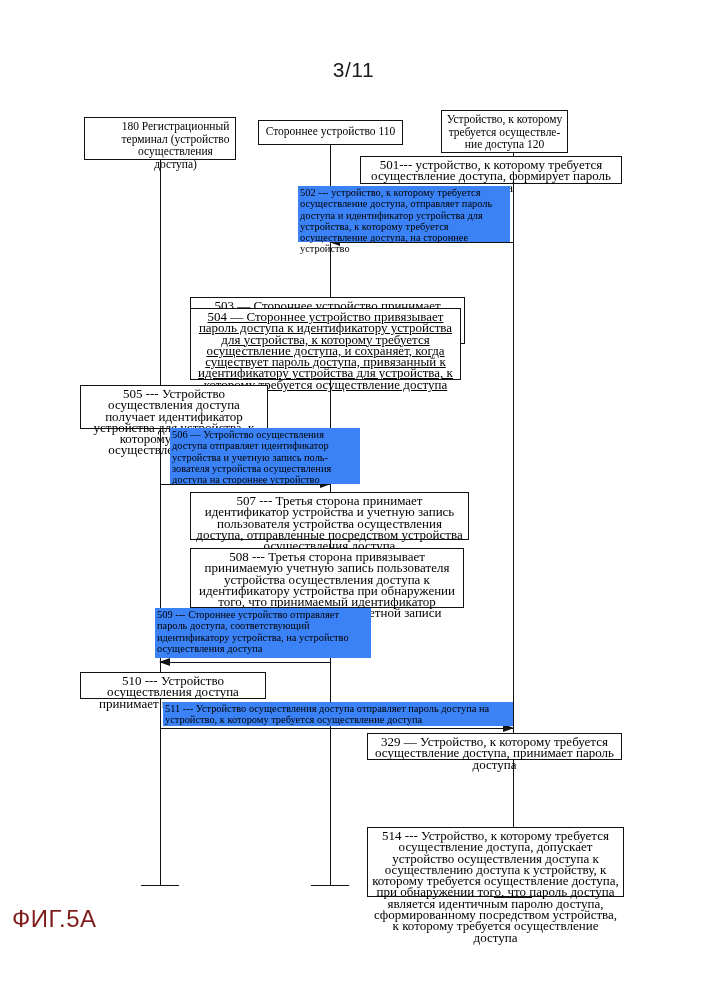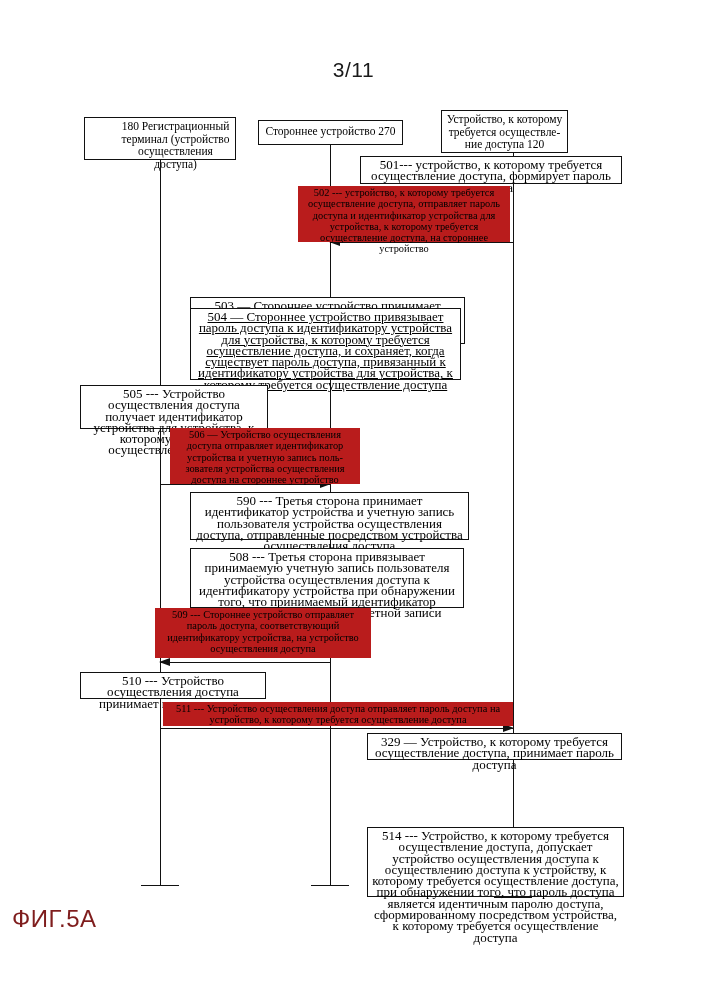--- a/index.html
+++ b/index.html
@@ -123,7 +123,7 @@
 
   <div class="actor-box" style="left:84px; top:117px; width:152px; height:43px;padding-left:34px;">180  Регистрационный терминал (устройство осуществления доступа)</div>
 
-  <div class="actor-box" style="left:258px; top:120px; width:145px; height:25px; padding-top:4px;">Стороннее устройство 270</div>
+  <div class="actor-box" style="left:258px; top:120px; width:145px; height:25px; padding-top:4px;">Стороннее устройство 110</div>
 
   <div class="actor-box" style="left:441px; top:110px; width:127px; height:43px;">Устройство, к которому требуется осуществле­ние доступа 120</div>
 

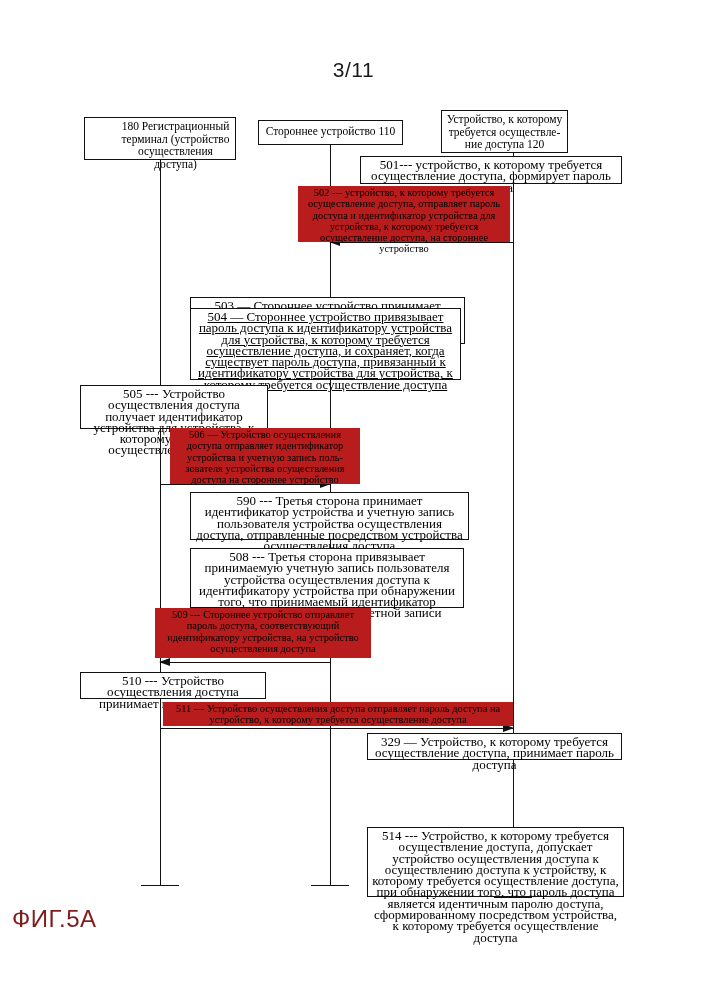--- a/index.html
+++ b/index.html
@@ -74,11 +74,10 @@
   .note-text {
     position: absolute;
     box-sizing: border-box;
-    text-align: center;
     font-size: 10.4px;
     line-height: 11.3px;
     color: #000;
-    background: #b91c1c;
+    background: #3b82f6;
     z-index: 3;
     padding: 1px 2px;
   }

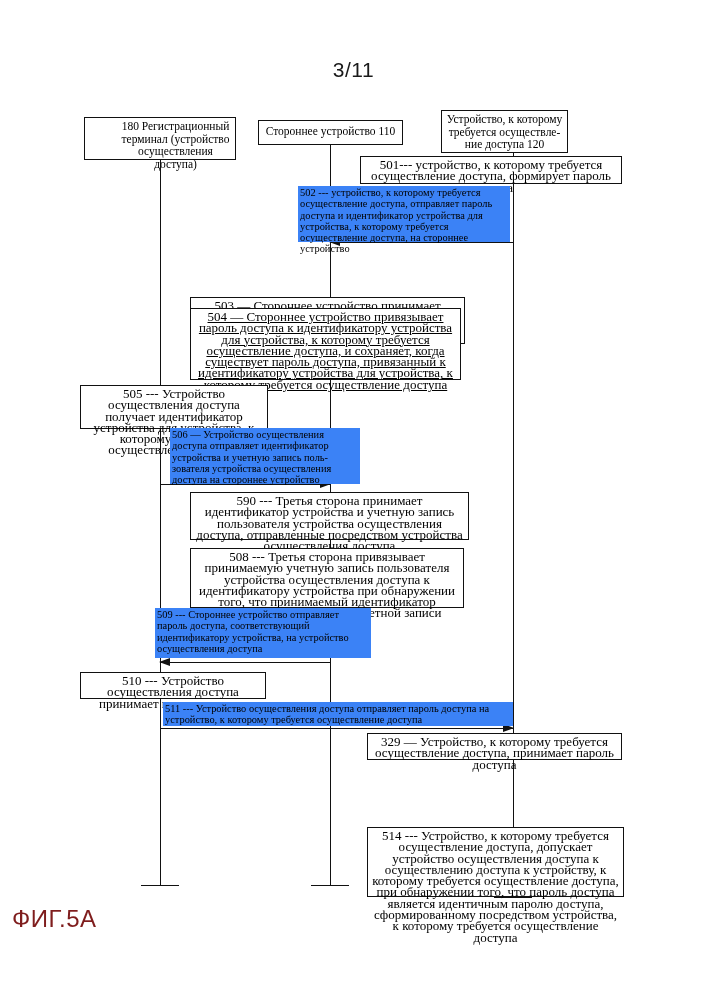--- a/index.html
+++ b/index.html
@@ -150,7 +150,7 @@
 
   <div class="note-text" style="left:170px; top:428px; width:190px; height:56px;">506 — Устройство осуществления доступа отправляет идентификатор устройства и учетную запись поль­зователя устройства осуществления доступа на стороннее устройство</div>
 
-  <div class="step-box" style="left:190px; top:492px; width:279px; height:48px;">590 --- Третья сторона принимает идентификатор устрой­ства и учетную запись пользователя устройства осущест­вления доступа, отправленные посредством устройства осуществления доступа</div>
+  <div class="step-box" style="left:190px; top:492px; width:279px; height:48px;">507 --- Третья сторона принимает идентификатор устрой­ства и учетную запись пользователя устройства осущест­вления доступа, отправленные посредством устройства осуществления доступа</div>
 
   <div class="step-box" style="left:190px; top:548px; width:274px; height:60px;">508 --- Третья сторона привязывает принимаемую учетную запись пользователя устройства осуществления доступа к идентификатору устройства при обнаружении того, что принимаемый идентификатор устройства не привязан к учетной записи пользователя</div>
 

